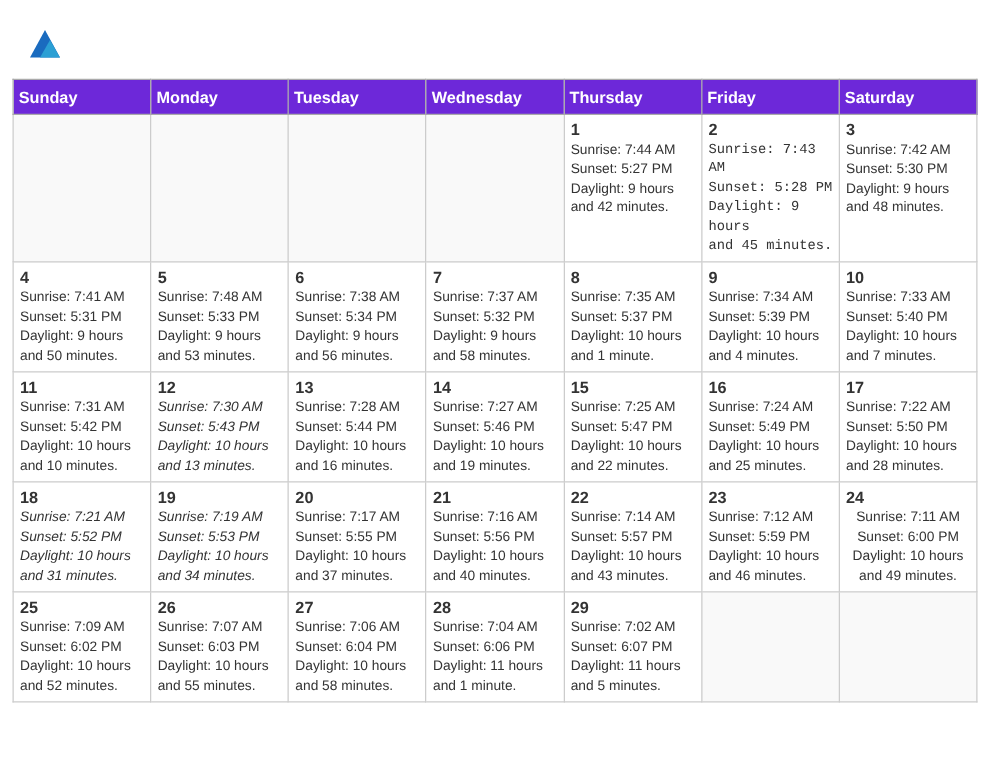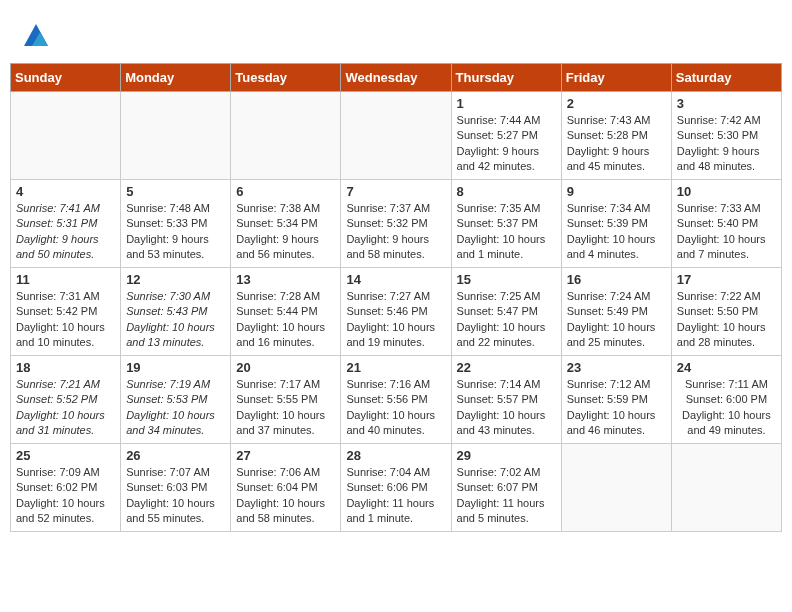--- a/index.html
+++ b/index.html
@@ -53,7 +53,7 @@
       margin-top: 5px;
     }
     .calendar-table th {
-      background-color: #c2410c;
+      background-color: #6d28d9;
       color: #fff;
       font-size: 13px;
       font-weight: bold;

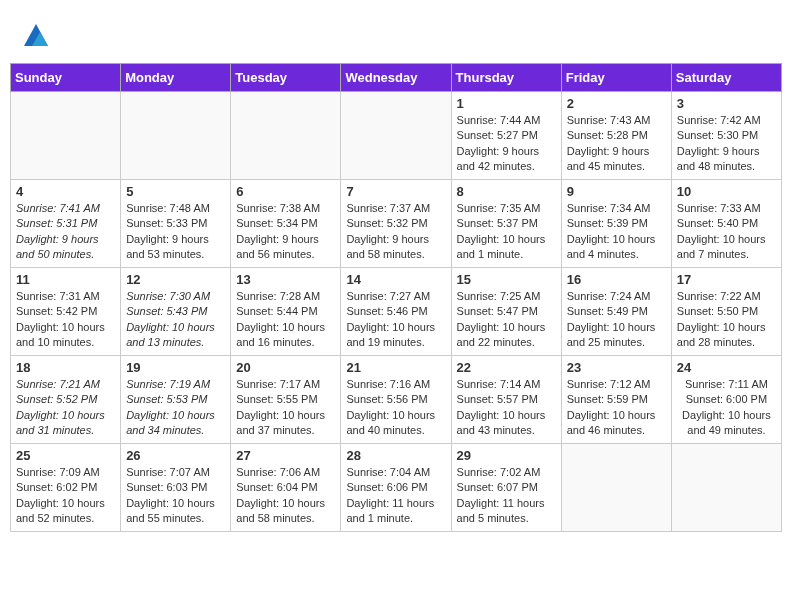--- a/index.html
+++ b/index.html
@@ -134,7 +134,7 @@
         </td>
         <td>
           <div class="day-number">2</div>
-          <div class="day-info" style="white-space: pre-line;">Sunrise: 7:43 AM
+          <div class="day-info" style="white-space: pre-line; font-family: Liberation Mono, monospace;">Sunrise: 7:43 AM
 Sunset: 5:28 PM
 Daylight: 9 hours
 and 45 minutes.</div>

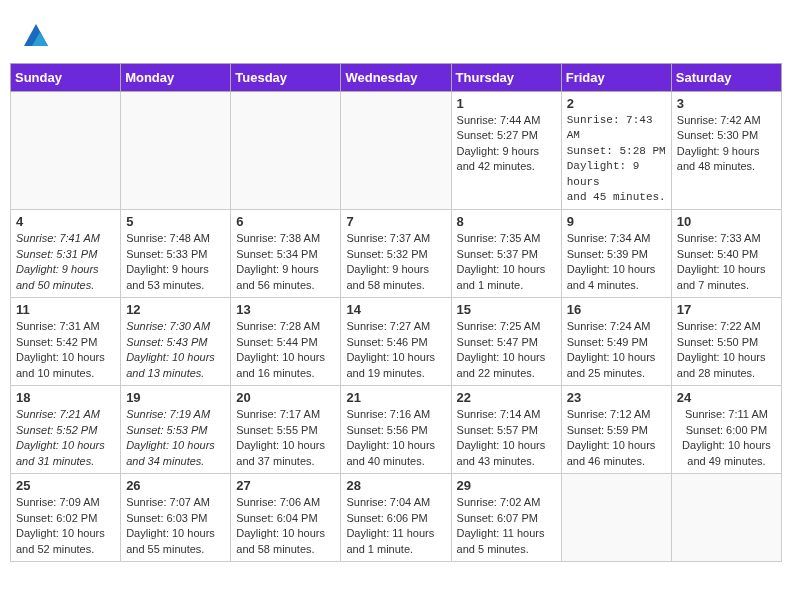--- a/index.html
+++ b/index.html
@@ -150,7 +150,7 @@
       <tr>
         <td>
           <div class="day-number">4</div>
-          <div class="day-info" style="white-space: pre-line; font-style: italic;">Sunrise: 7:41 AM
+          <div class="day-info" style="white-space: pre-line;">Sunrise: 7:41 AM
 Sunset: 5:31 PM
 Daylight: 9 hours
 and 50 minutes.</div>

